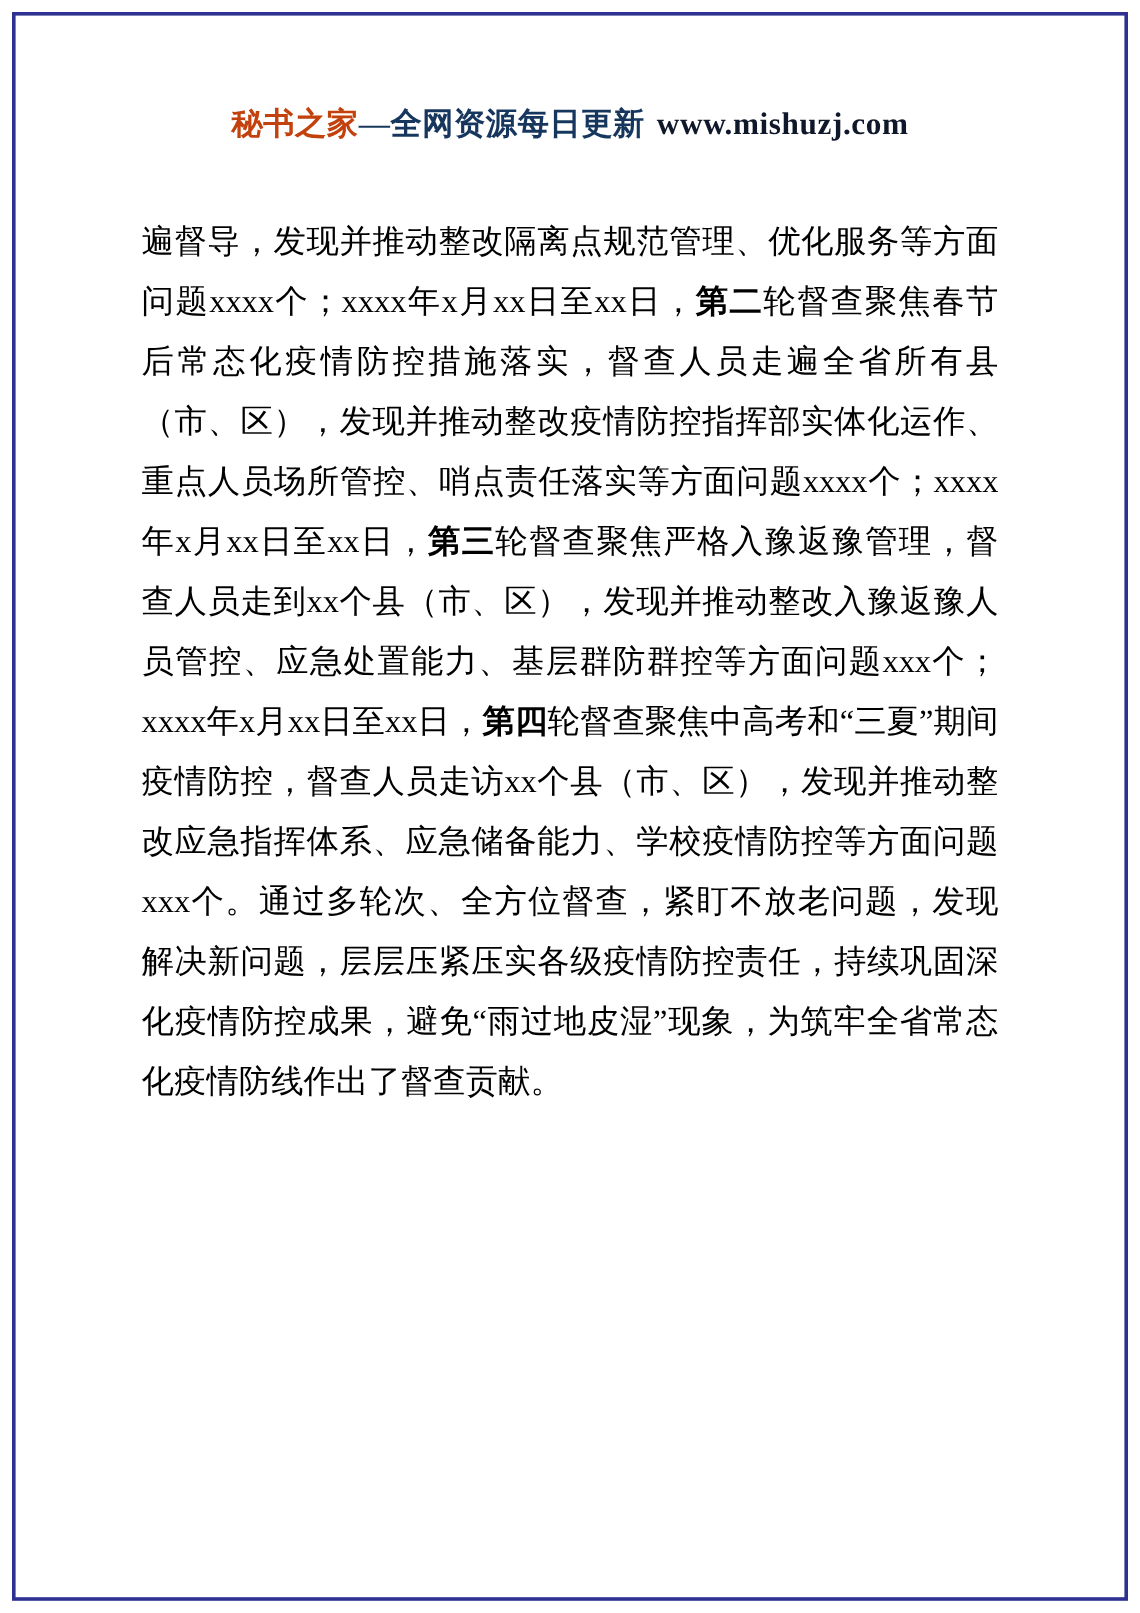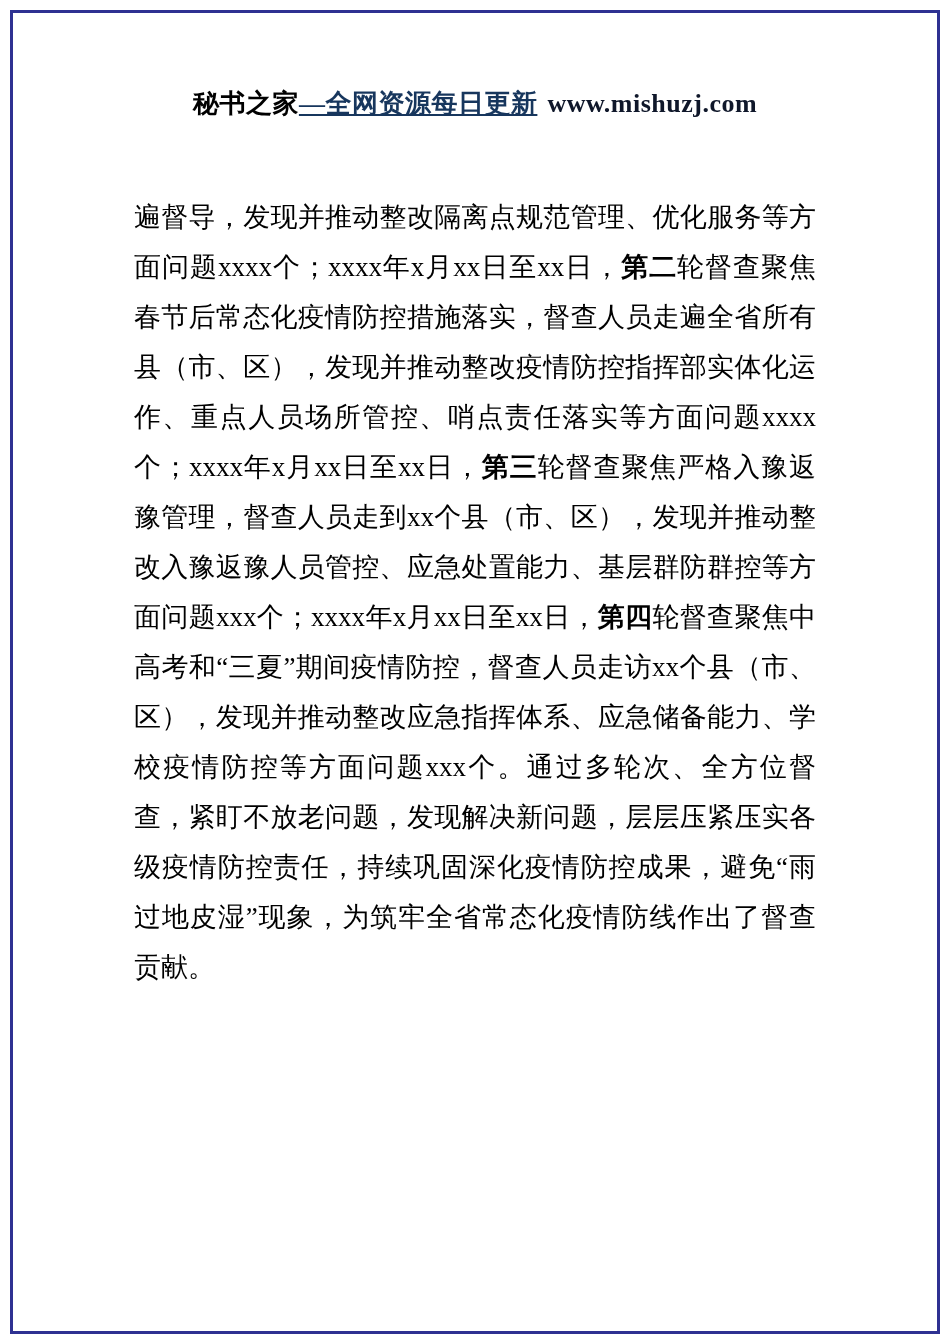--- a/index.html
+++ b/index.html
@@ -52,7 +52,7 @@
 
 <div class="page-border" style="border-color: rgb(46, 49, 146);"></div>
 
-<div class="header"><span class="site-name" style="color: #000000;">秘书之家</span><span class="tagline" style="color: rgb(23, 54, 93);">—全网资源每日更新</span><span class="url" style="color: #0f172a;">www.mishuzj.com</span></div>
+<div class="header"><span class="site-name" style="color: #c2410c;">秘书之家</span><span class="tagline" style="color: rgb(23, 54, 93);">—全网资源每日更新</span><span class="url" style="color: #0f172a;">www.mishuzj.com</span></div>
 
 <div class="document-body">
     <p class="para"><span>遍督导，发现并推动整改隔离点规范管理、优化服务等方面问题xxxx个；xxxx年x月xx日至xx日，</span><b>第二</b><span>轮督查聚焦春节后常态化疫情防控措施落实，督查人员走遍全省所有县（市、区），发现并推动整改疫情防控指挥部实体化运作、重点人员场所管控、哨点责任落实等方面问题xxxx个；xxxx年x月xx日至xx日，</span><b>第三</b><span>轮督查聚焦严格入豫返豫管理，督查人员走到xx个县（市、区），发现并推动整改入豫返豫人员管控、应急处置能力、基层群防群控等方面问题xxx个；xxxx年x月xx日至xx日，</span><b>第四</b><span>轮督查聚焦中高考和“三夏”期间疫情防控，督查人员走访xx个县（市、区），发现并推动整改应急指挥体系、应急储备能力、学校疫情防控等方面问题xxx个。通过多轮次、全方位督查，紧盯不放老问题，发现解决新问题，层层压紧压实各级疫情防控责任，持续巩固深化疫情防控成果，避免“雨过地皮湿”现象，为筑牢全省常态化疫情防线作出了督查贡献。</span></p>

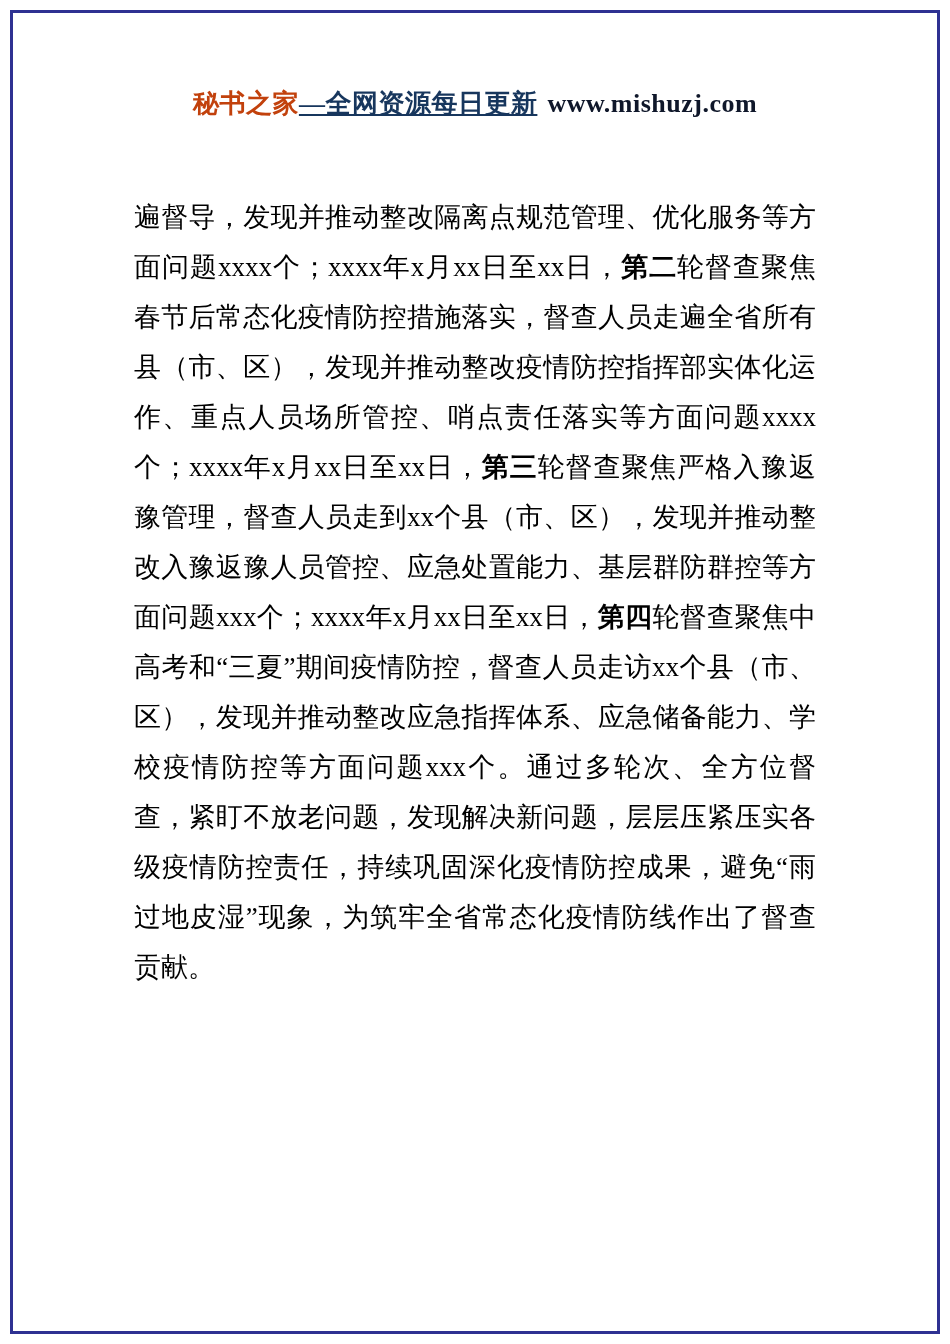--- a/index.html
+++ b/index.html
@@ -29,7 +29,7 @@
     white-space: nowrap;
   }
   .site-name { color: #c00000; }
-  .tagline   { color: #17365d; text-decoration: underline; }
+  .tagline   { color: #17365d; }
   .url       { color: #2d33c9; margin-left: 10px; }
   .document-body {
     position: absolute;

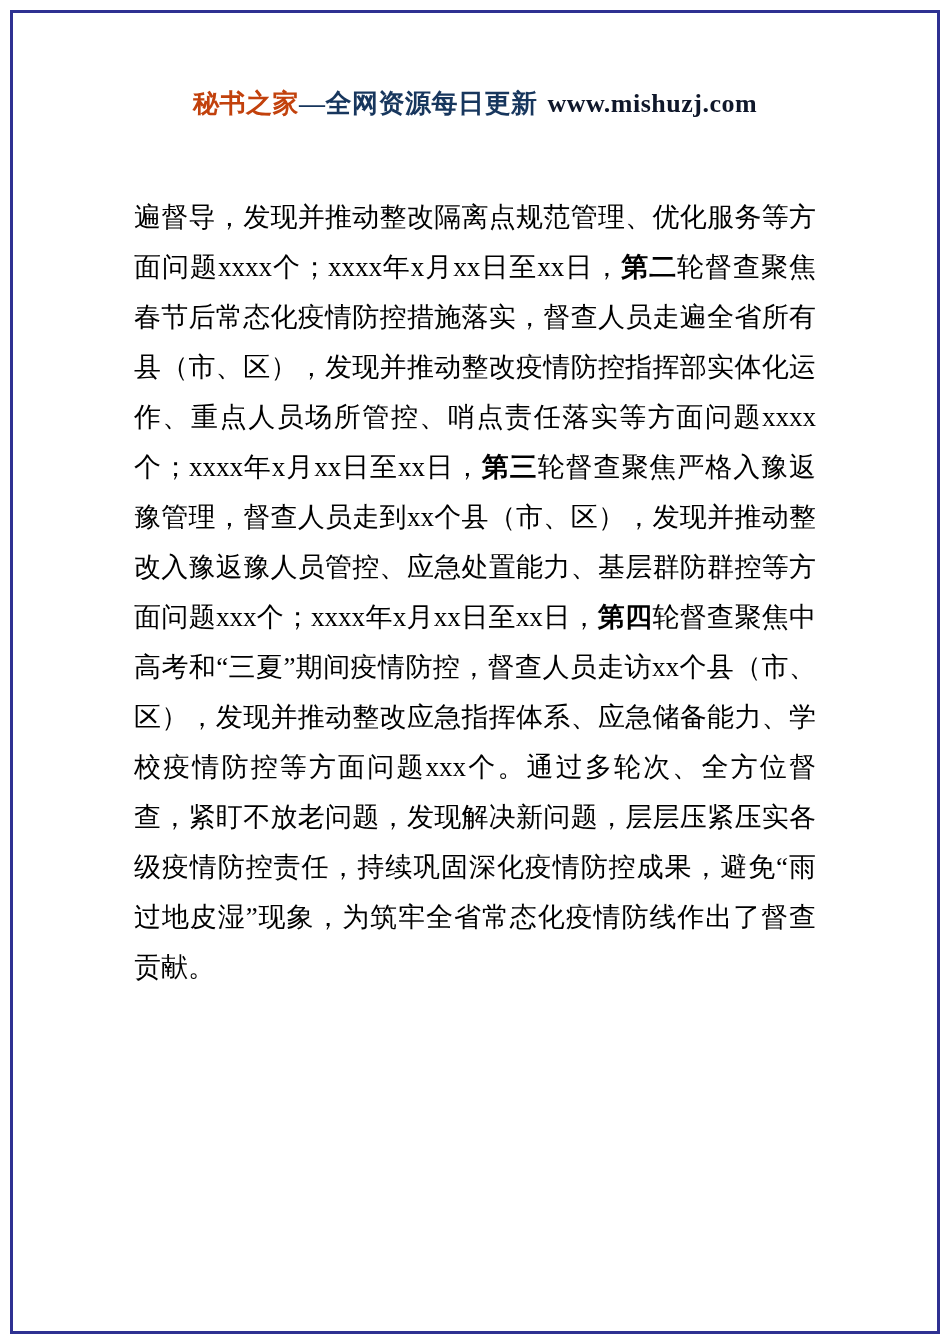--- a/index.html
+++ b/index.html
@@ -38,7 +38,7 @@
     right: 118px;
   }
   .para {
-    margin: 16px;
+    margin: 0;
     font-size: 27px;
     line-height: 50px;
     color: #000000;

